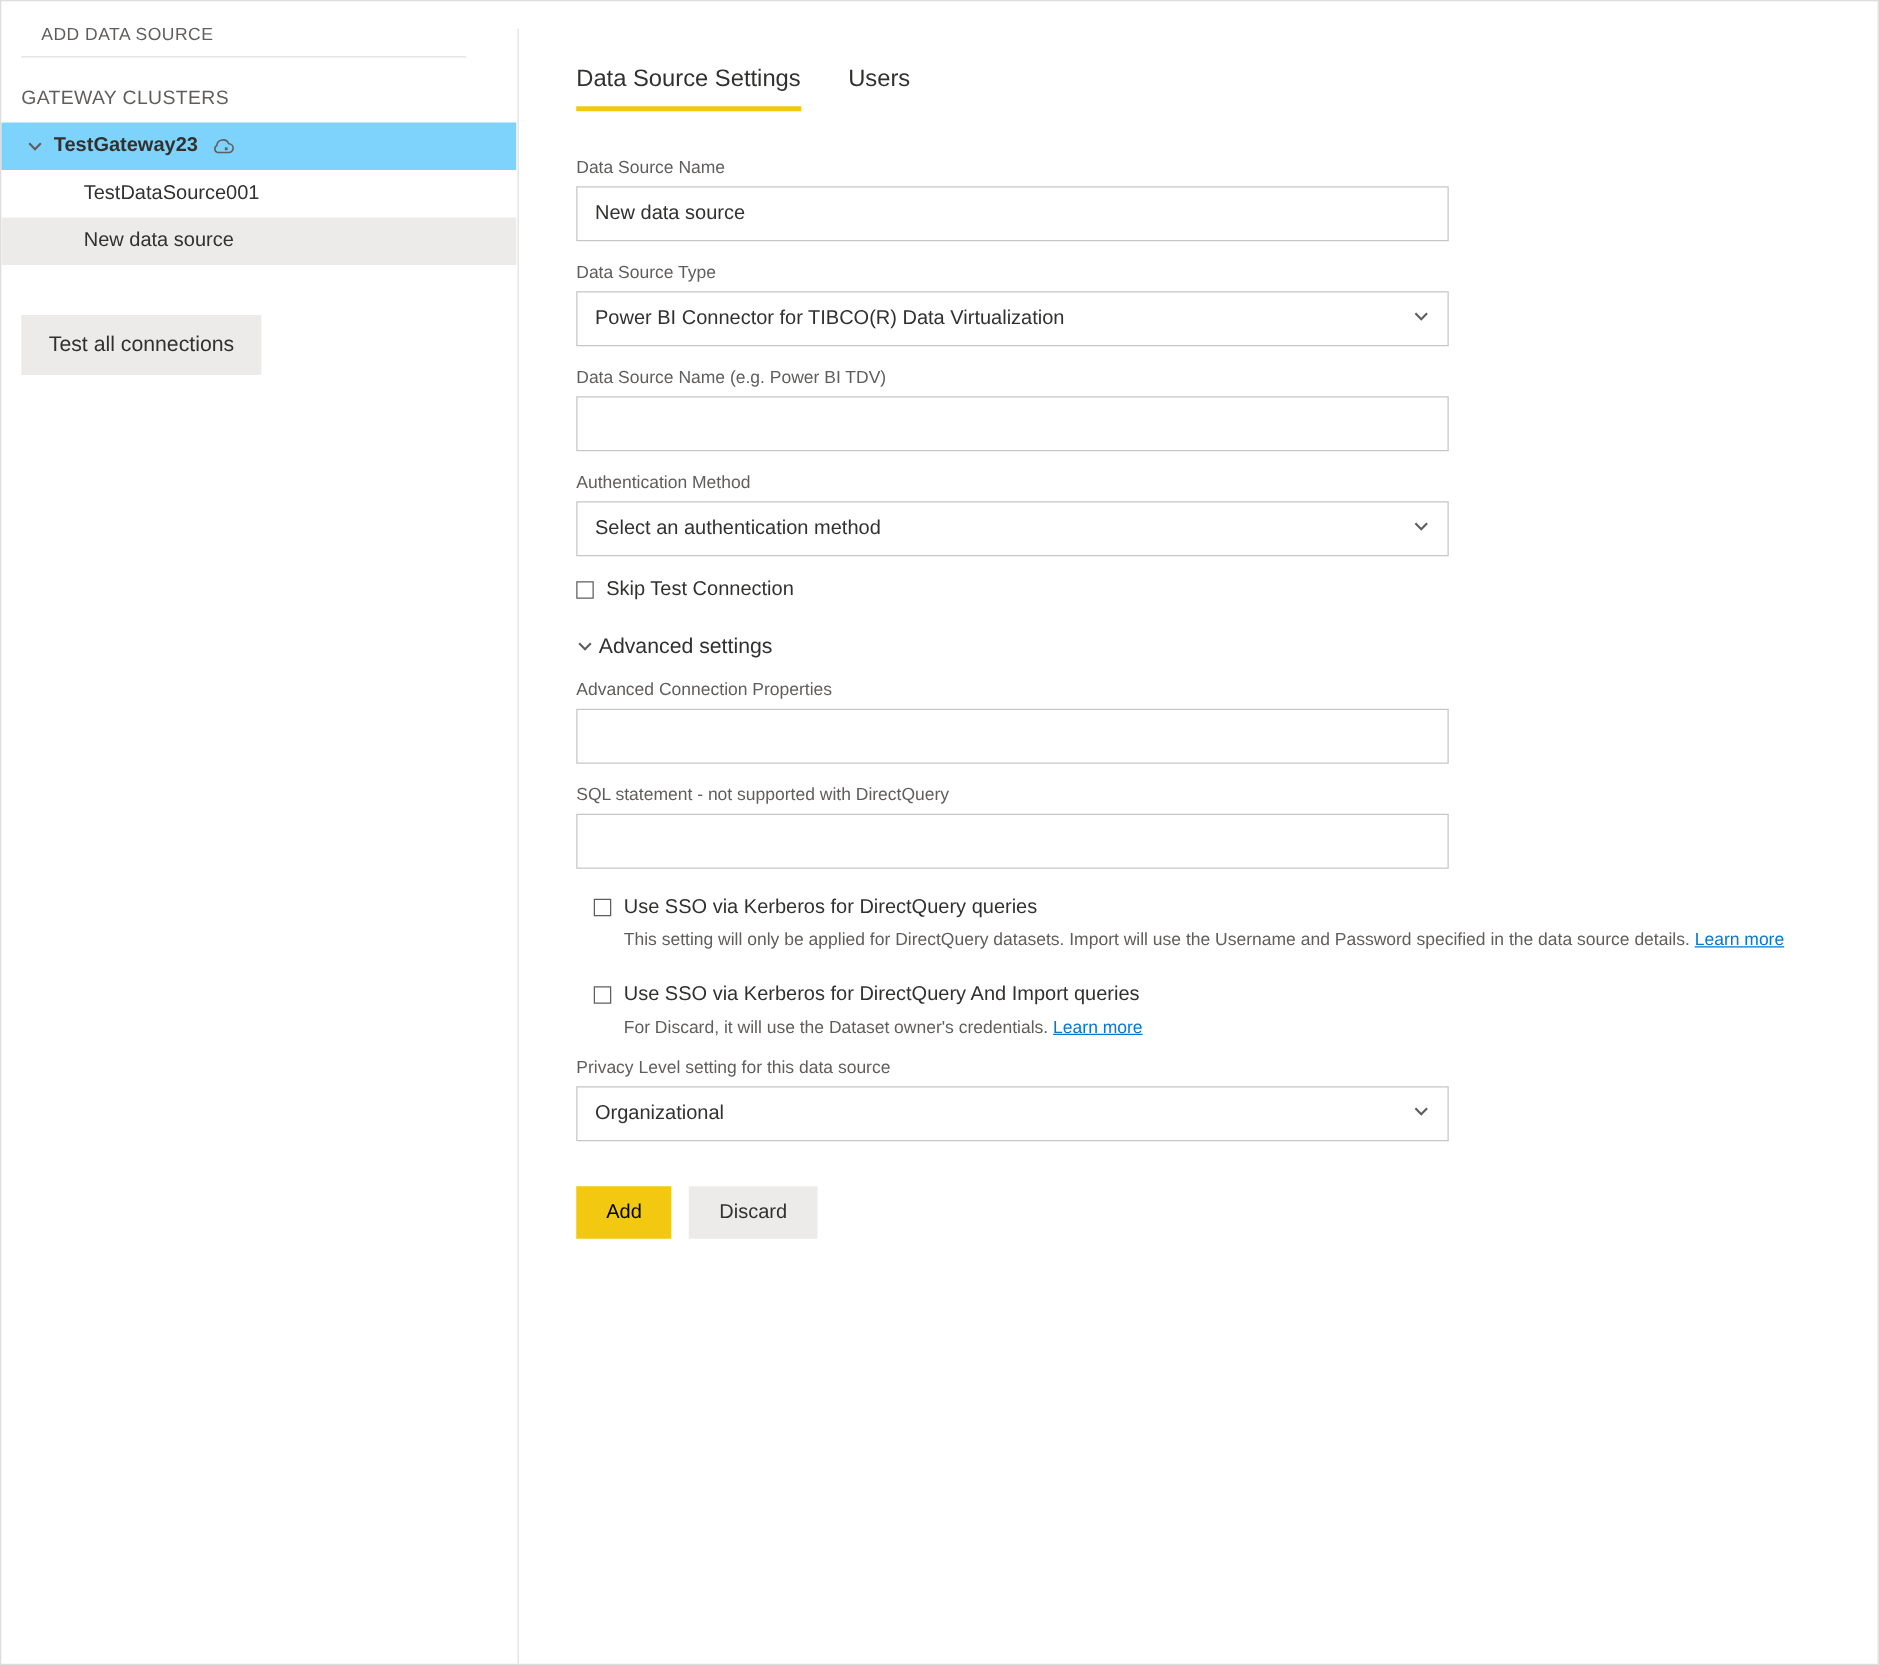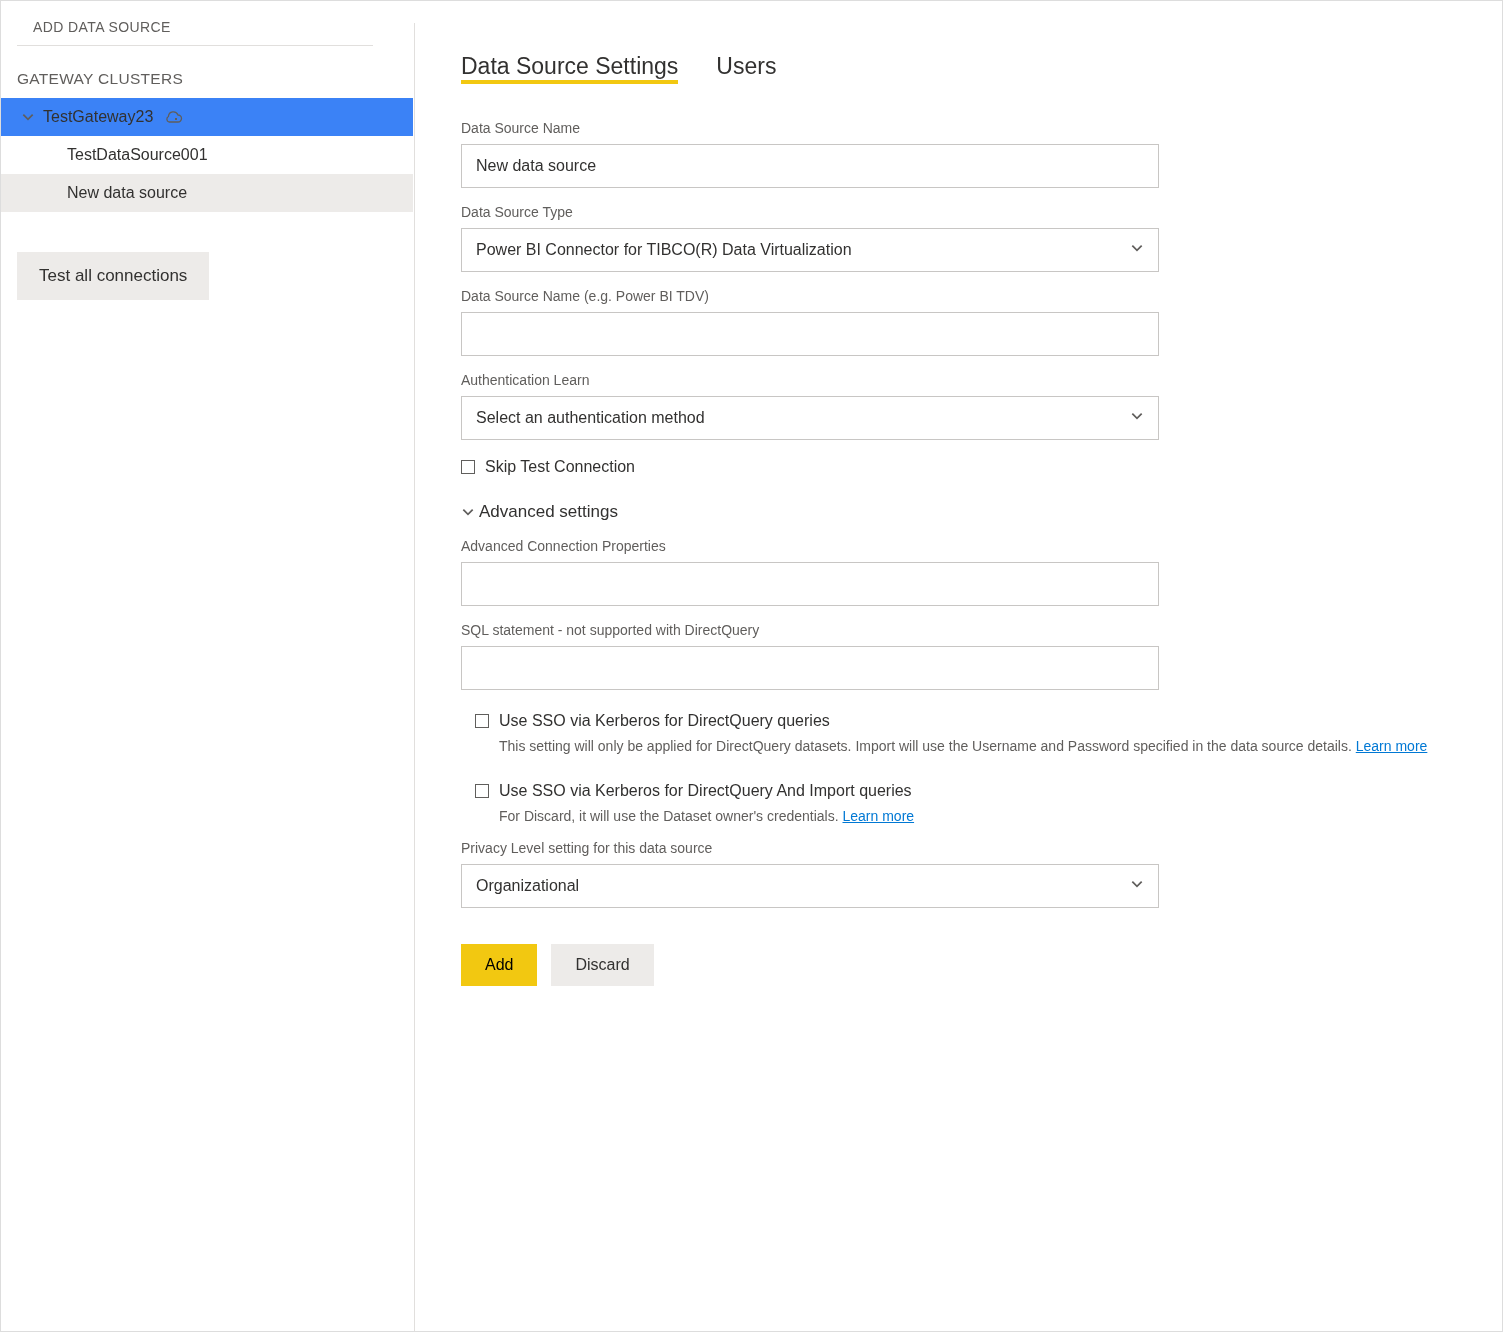--- a/index.html
+++ b/index.html
@@ -81,9 +81,10 @@
     margin-bottom: 36px;
   }
   .tab {
-    font-size: 23px;
+    font-size: 19px;
     font-weight: 400;
     color: #323130;
+    padding-bottom: 10px;
     cursor: pointer;
   }
   .tab.active {

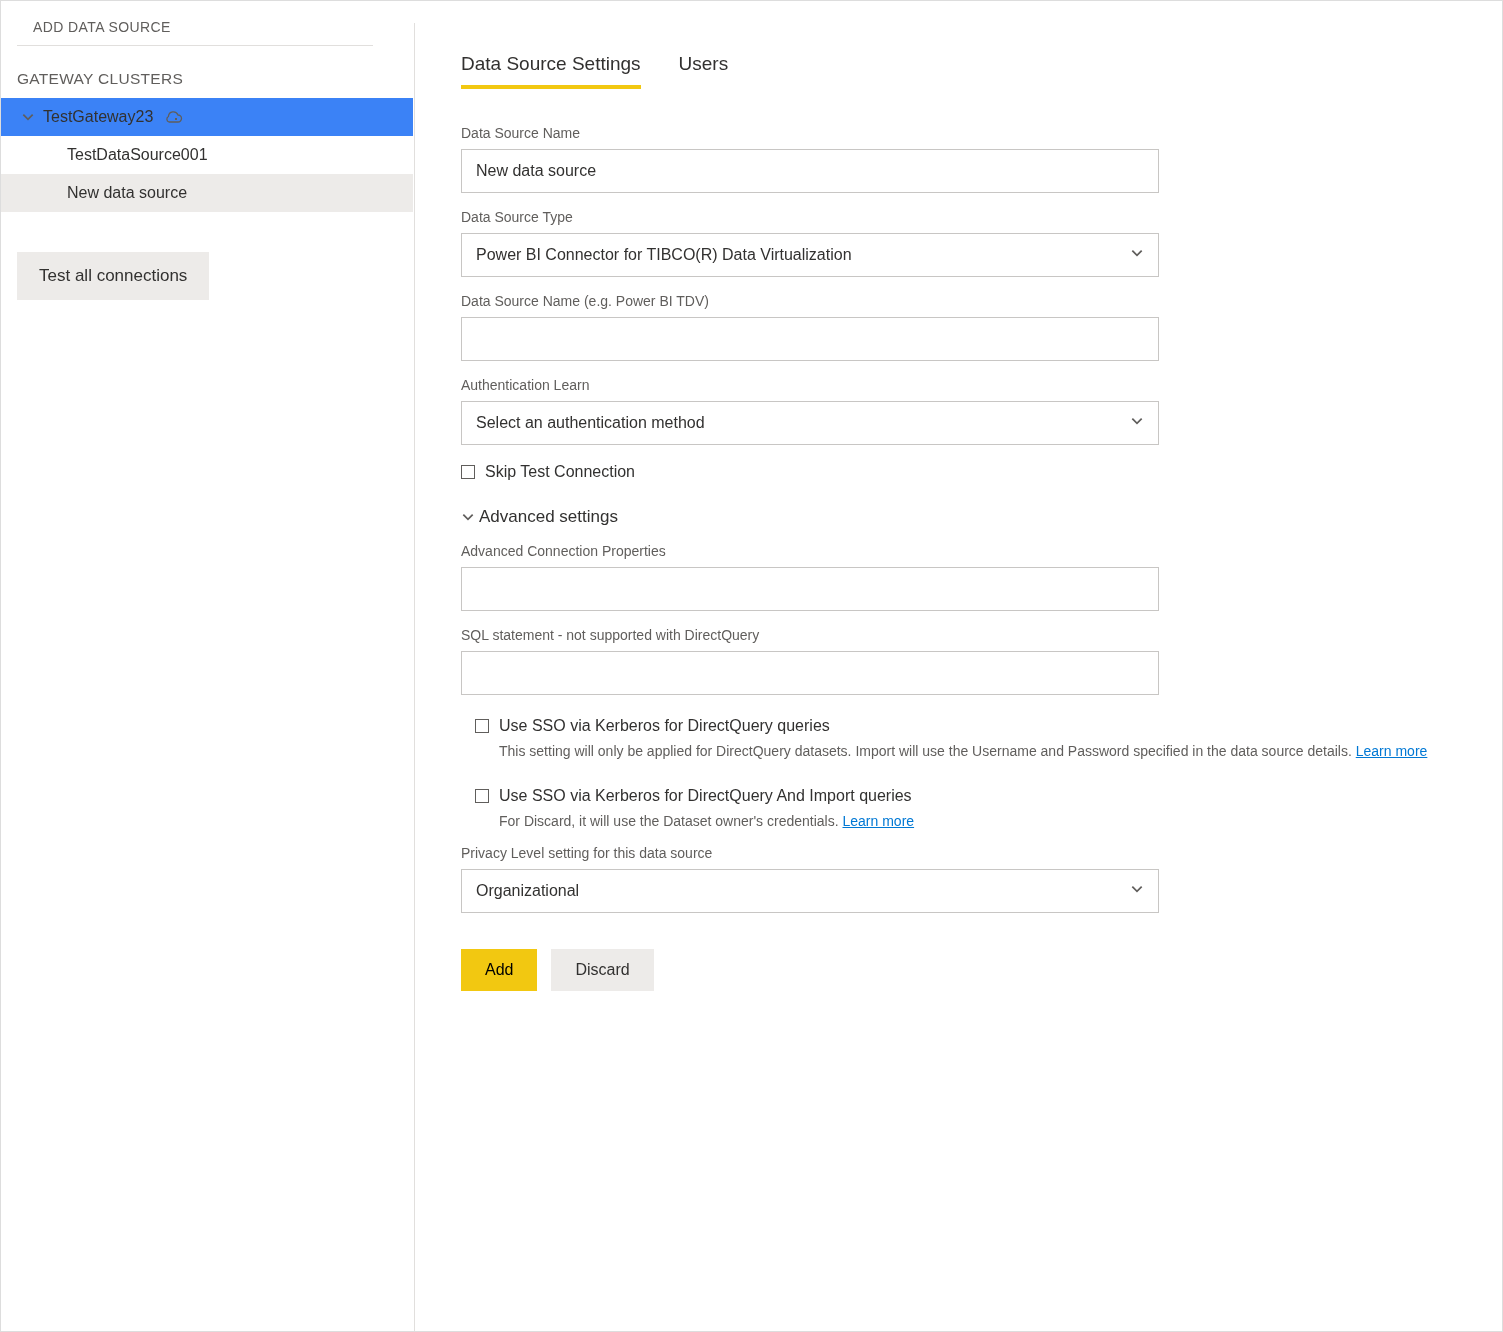--- a/index.html
+++ b/index.html
@@ -43,7 +43,7 @@
     color: #323130;
     cursor: pointer;
   }
-  .tree-item.level0 { padding-left: 20px; background: #3b82f6; }
+  .tree-item.level0 { padding-left: 20px; background: #7dd3fc; font-weight: bold; }
   .tree-item.level1 { padding-left: 66px; }
   .tree-item.selected { background: #edebe9; }
   .tree-chevron {

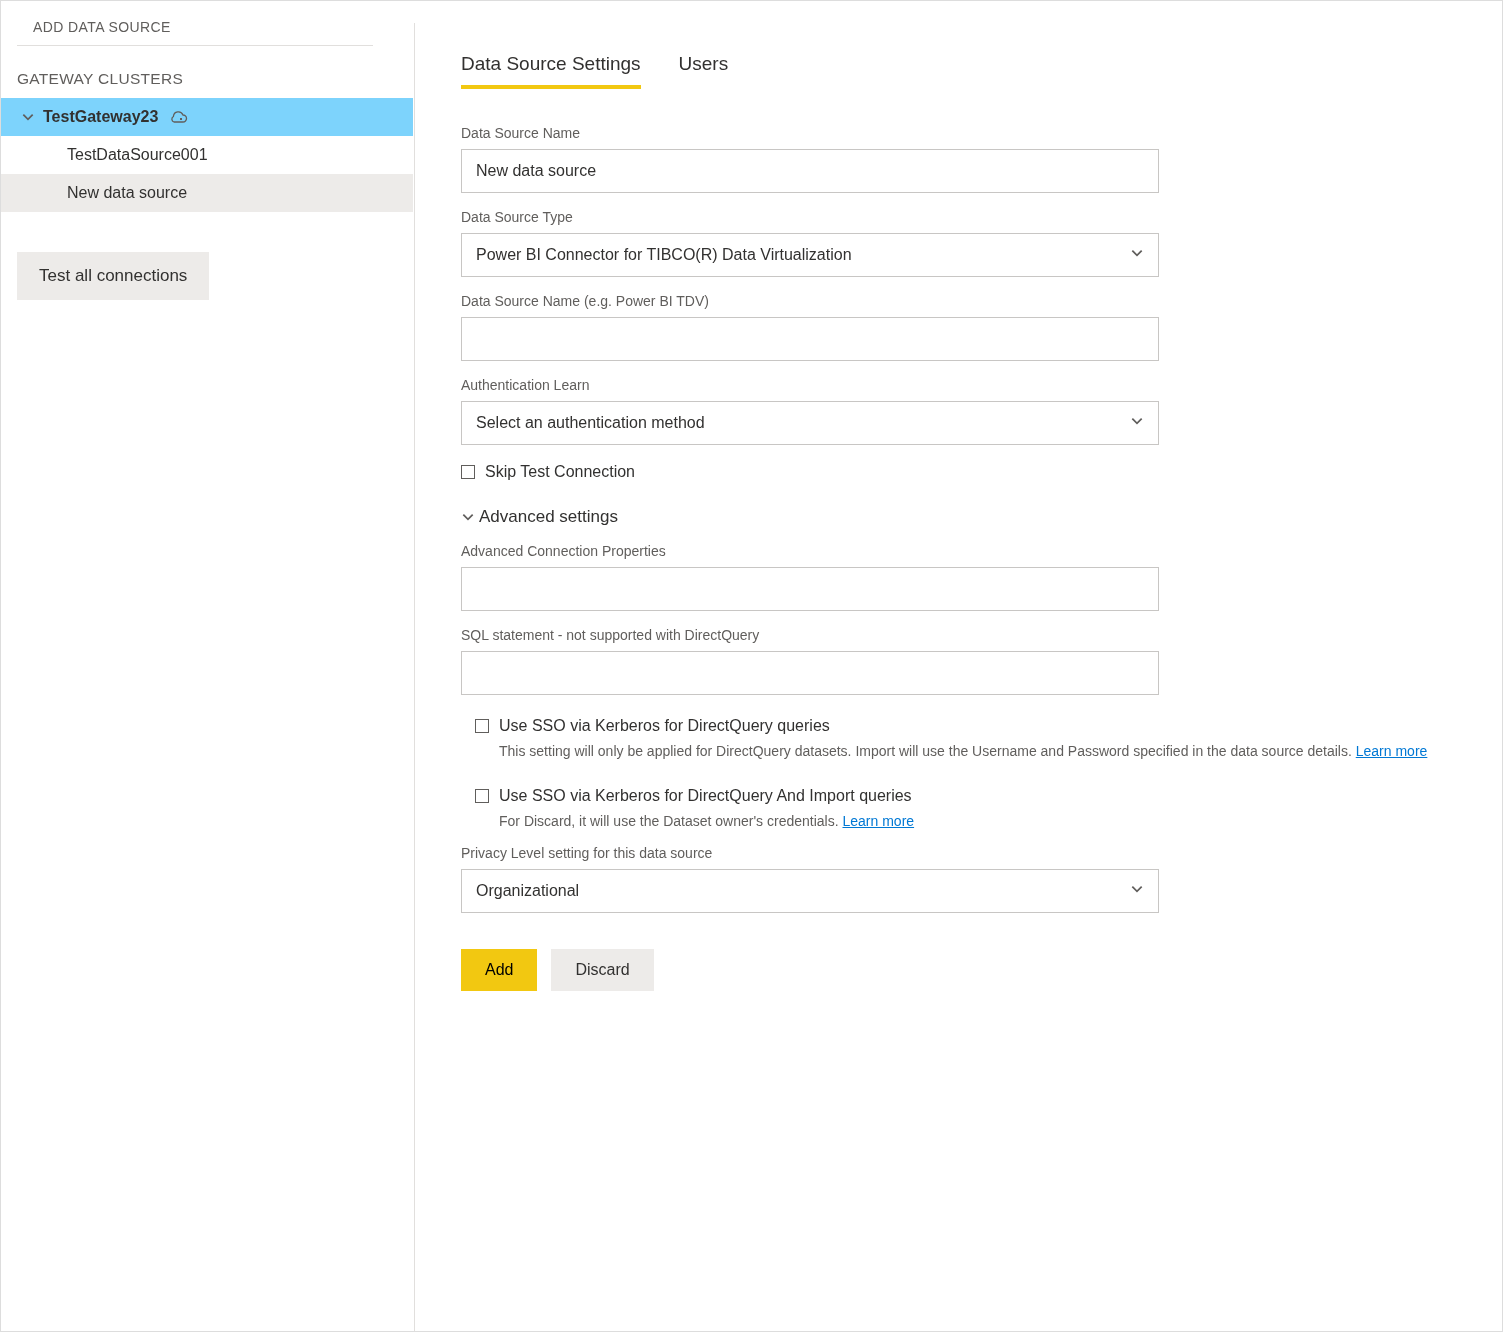--- a/index.html
+++ b/index.html
@@ -204,7 +204,7 @@
   <div class="field-label">Data Source Name (e.g. Power BI TDV)</div>
   <input class="text-input" type="text" value="" style="">
 
-  <div class="field-label">Authentication Learn</div>
+  <div class="field-label">Authentication Method</div>
   <div class="select-input">
     <span>Select an authentication method</span>
     <span class="select-chevron">

